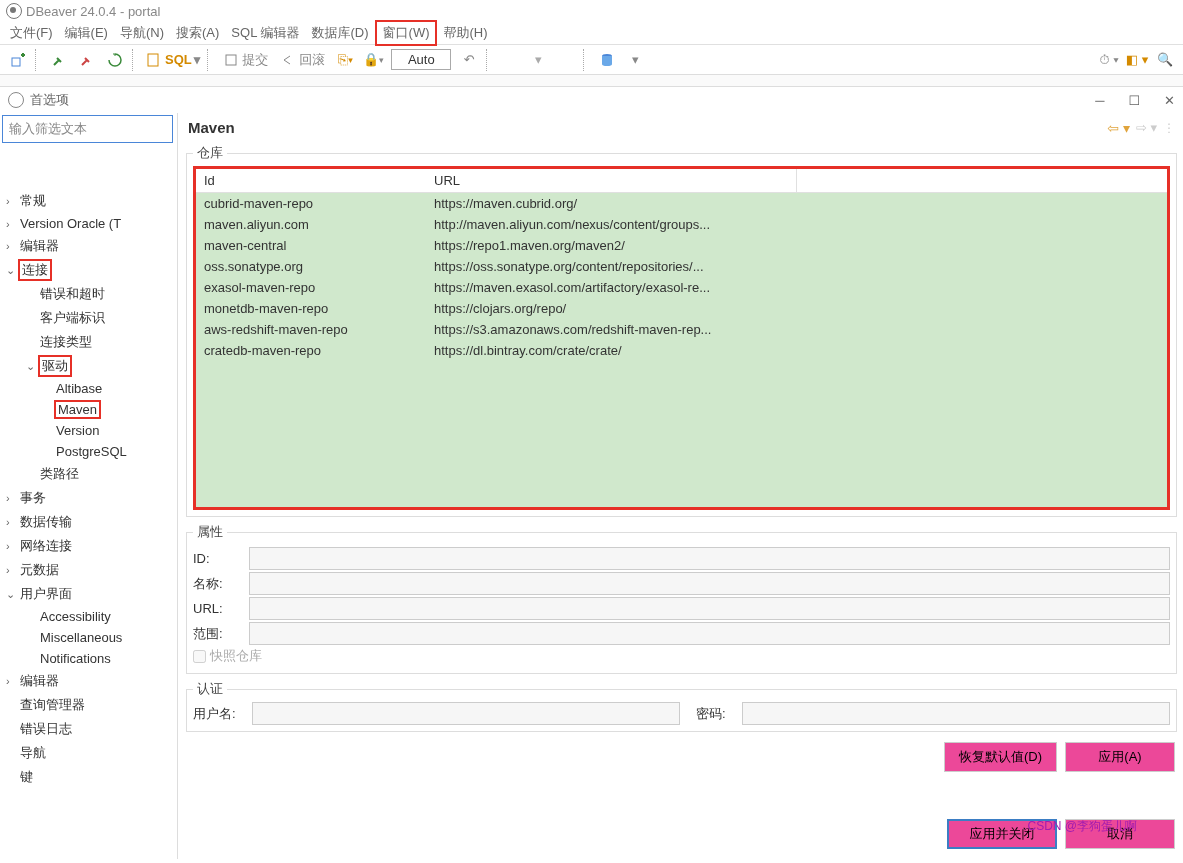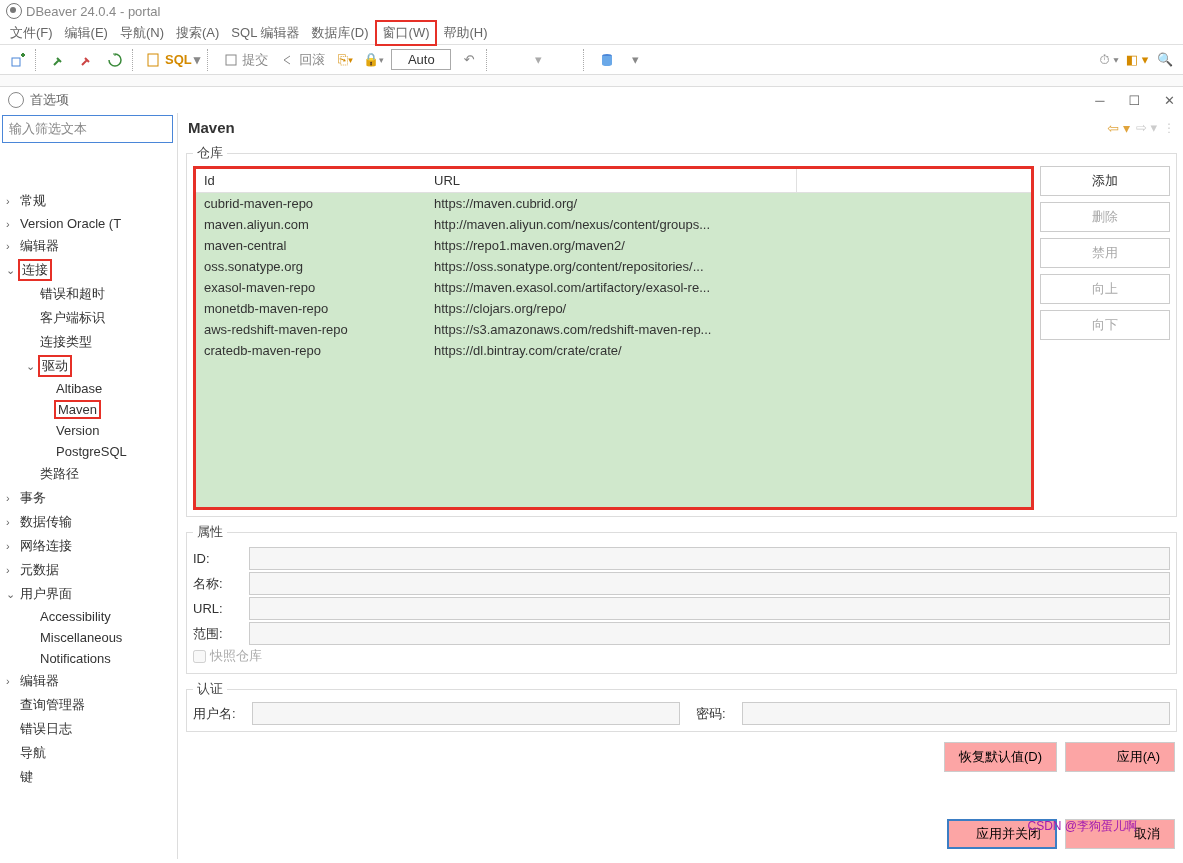--- a/index.html
+++ b/index.html
@@ -364,13 +364,6 @@
                 </tbody>
             </table>
           </div>
-          <div class="sidebtns">
-            <button>添加</button>
-            <button disabled="">删除</button>
-            <button disabled="">禁用</button>
-            <button disabled="">向上</button>
-            <button disabled="">向下</button>
-          </div>
         </div>
       </fieldset>
 

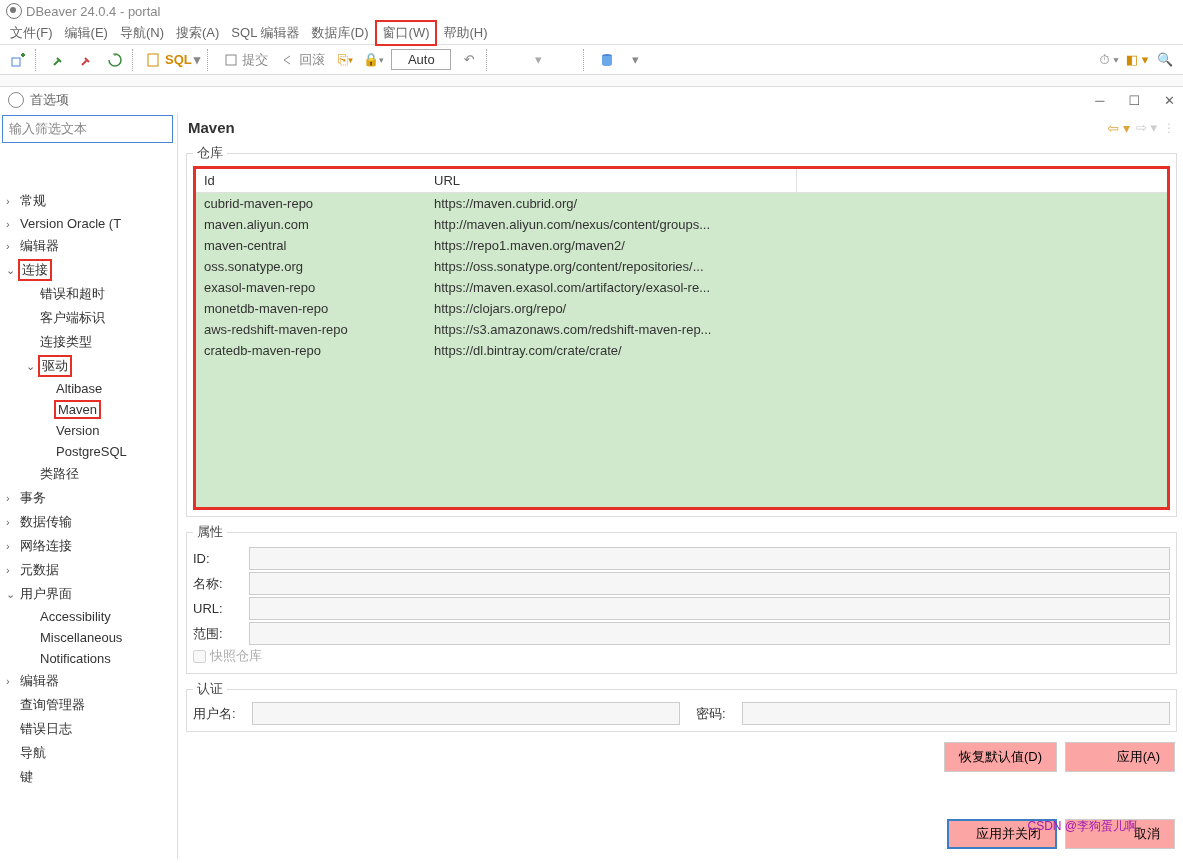--- a/index.html
+++ b/index.html
@@ -82,7 +82,7 @@
 .authrow input { flex: 1; border: 1px solid #ccc; background: #f6f6f6; padding: 3px 4px; }
 
 .btnrow { display: flex; justify-content: flex-end; gap: 8px; padding: 4px 2px; }
-.btnrow button { min-width: 110px; height: 30px; border: 1px solid #ccc; background: #fca5a5; cursor: default; padding: 0 14px; text-align: right; }
+.btnrow button { min-width: 110px; height: 30px; border: 1px solid #ccc; background: #ec4899; cursor: default; padding: 0 14px; }
 .btnrow.bottom { margin-top: auto; padding-top: 12px; }
 .btnrow.bottom button.primary { border: 2px solid #3b7ec4; }
 .btnrow.bottom .watermark { color: #a21caf; position: absolute; right: 40px; bottom: 18px; font-size: 12px; pointer-events: none; }

